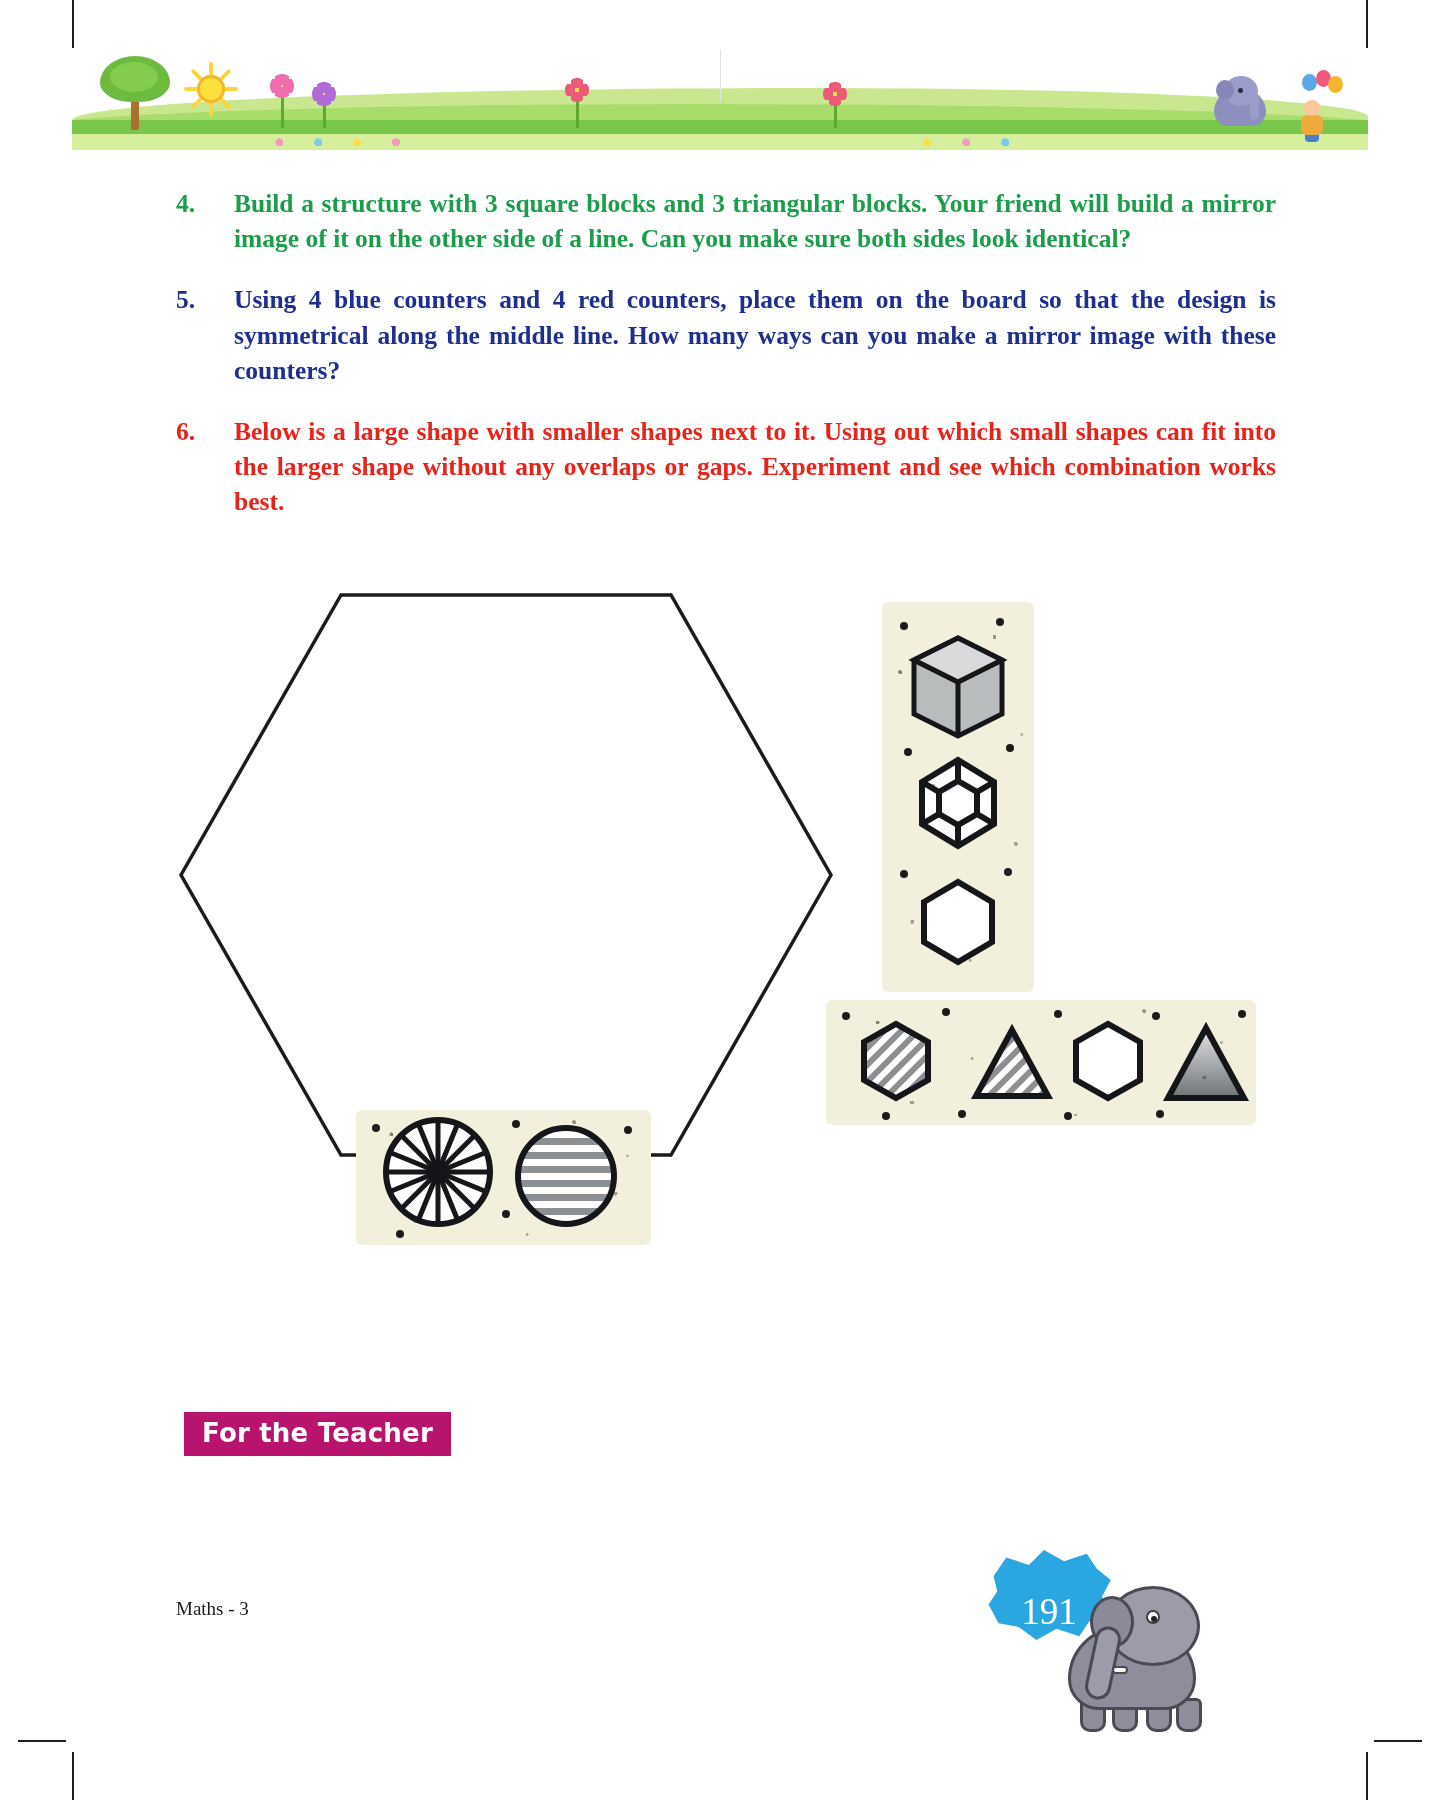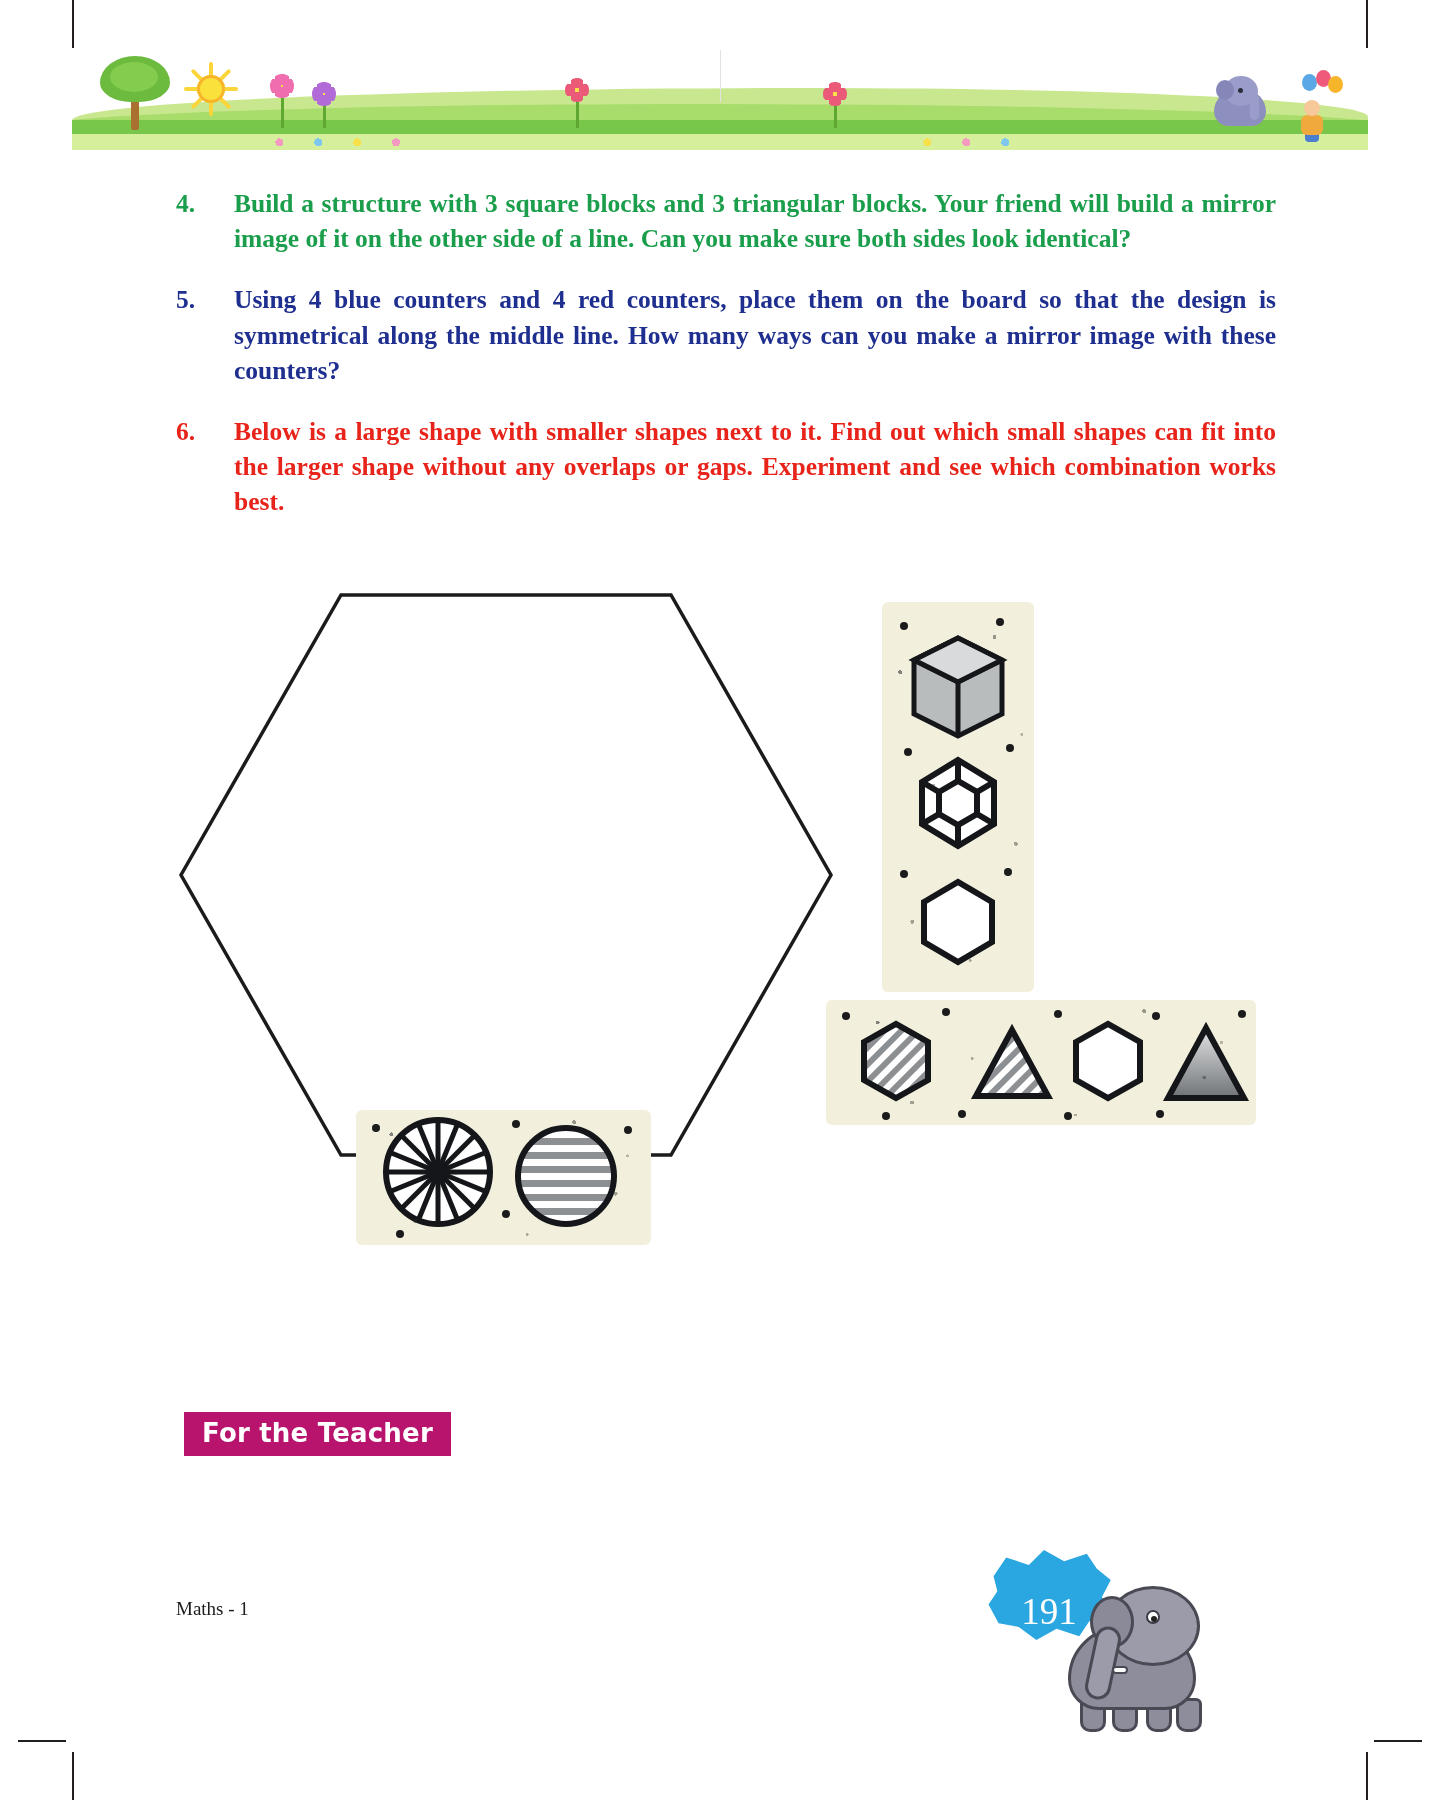--- a/index.html
+++ b/index.html
@@ -353,7 +353,7 @@
 
   <div class="q q-red">
     <div class="q-num">6.</div>
-    <div class="q-text">Below is a large shape with smaller shapes next to it. Find out which small shapes can fit into the larger shape without any overlaps or gaps. Experiment and see which combination works best.</div>
+    <div class="q-text">Below is a large shape with smaller shapes next to it. Using out which small shapes can fit into the larger shape without any overlaps or gaps. Experiment and see which combination works best.</div>
   </div>
 
 </div>

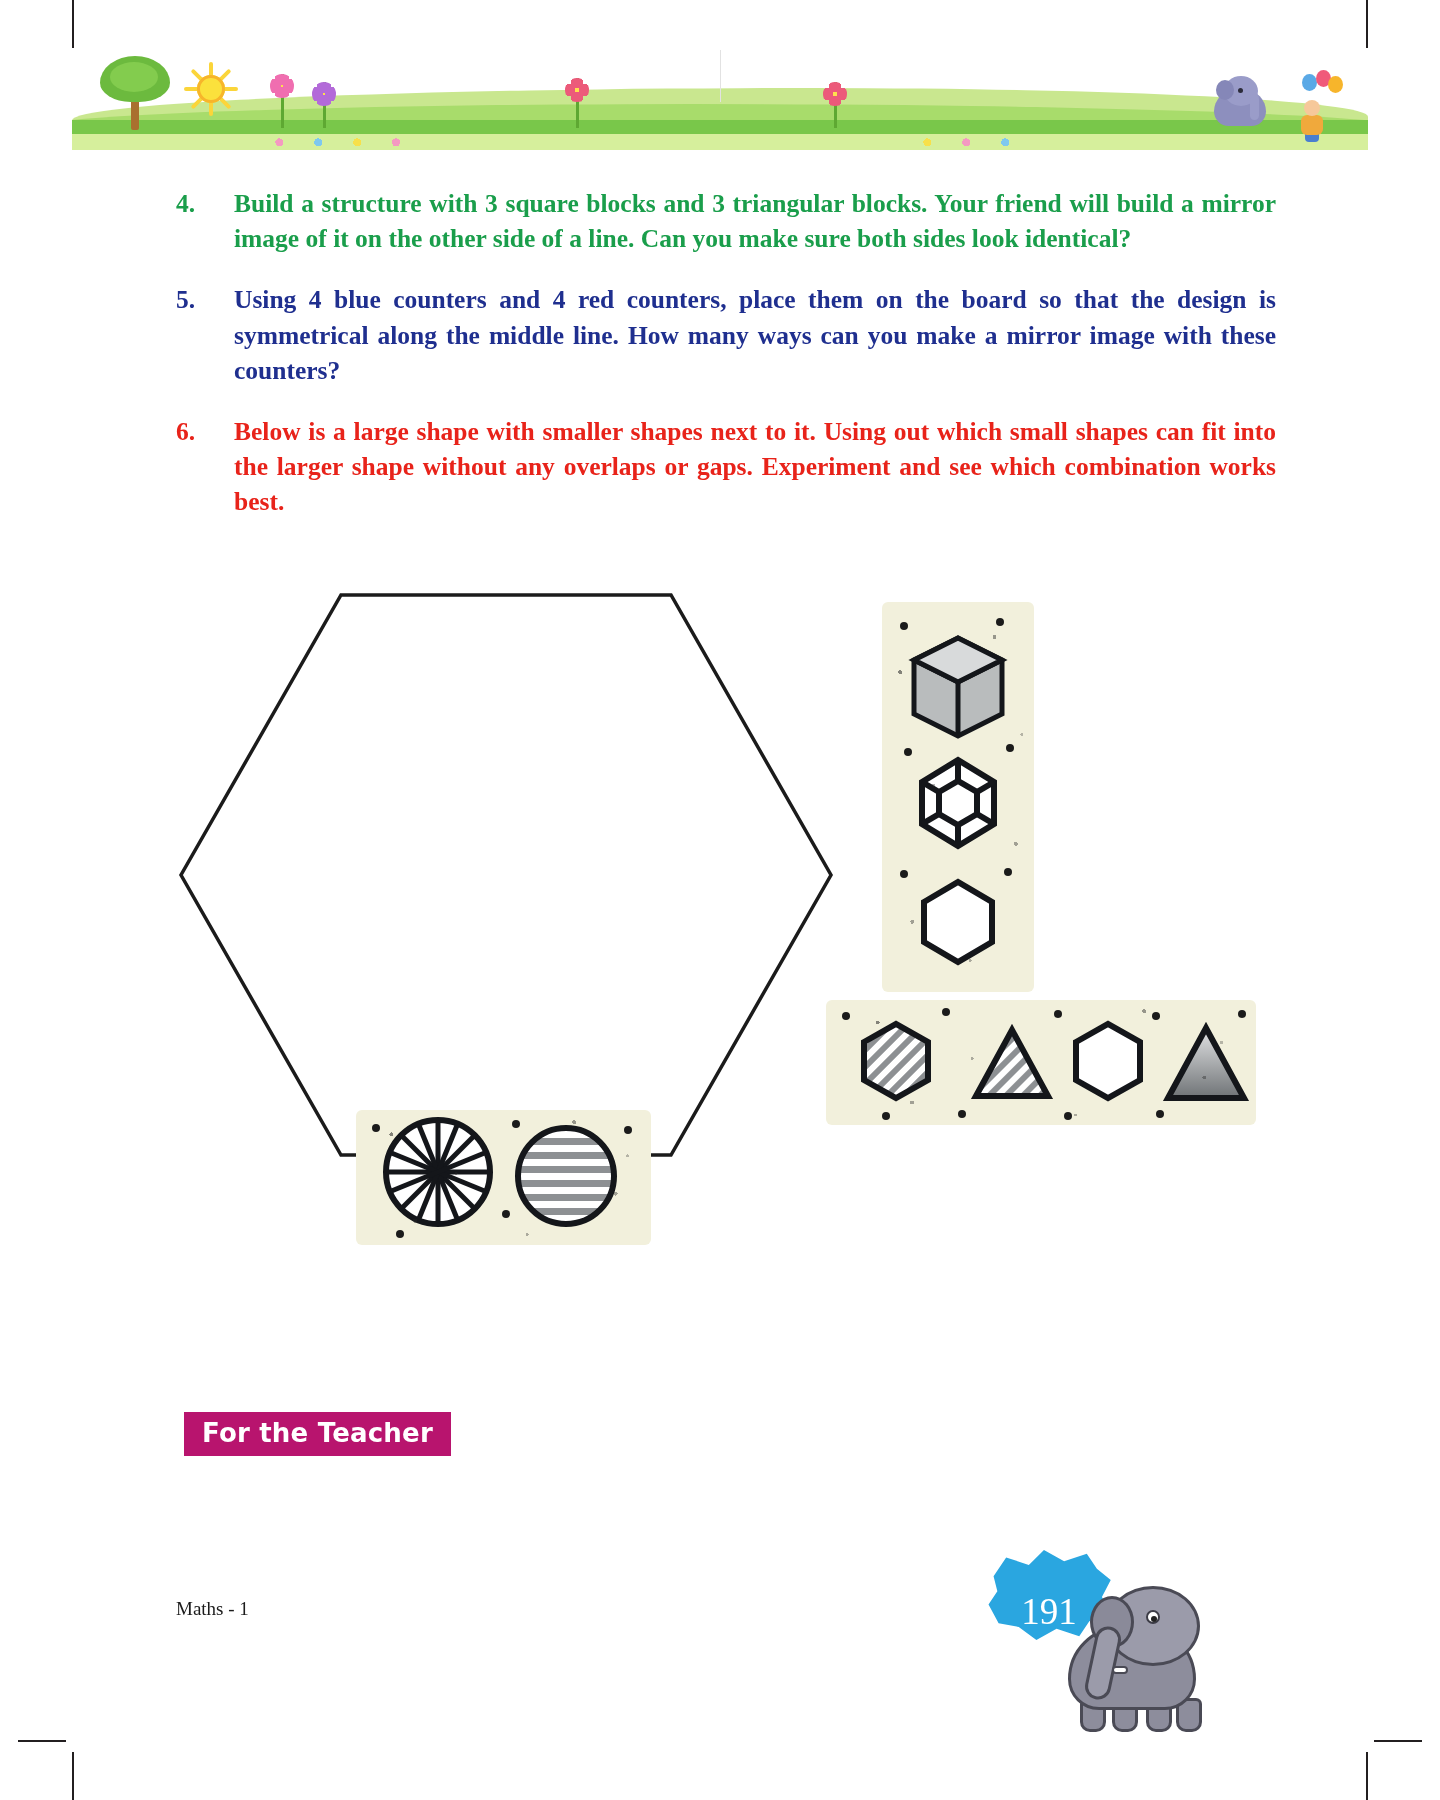--- a/index.html
+++ b/index.html
@@ -475,7 +475,7 @@
   <div class="teacher-tab">For the Teacher</div>
 </div>
 
-<div class="footer-label">Maths - 1</div>
+<div class="footer-label">Maths - 3</div>
 
 <div class="page-badge">
   <div class="splash"></div>

